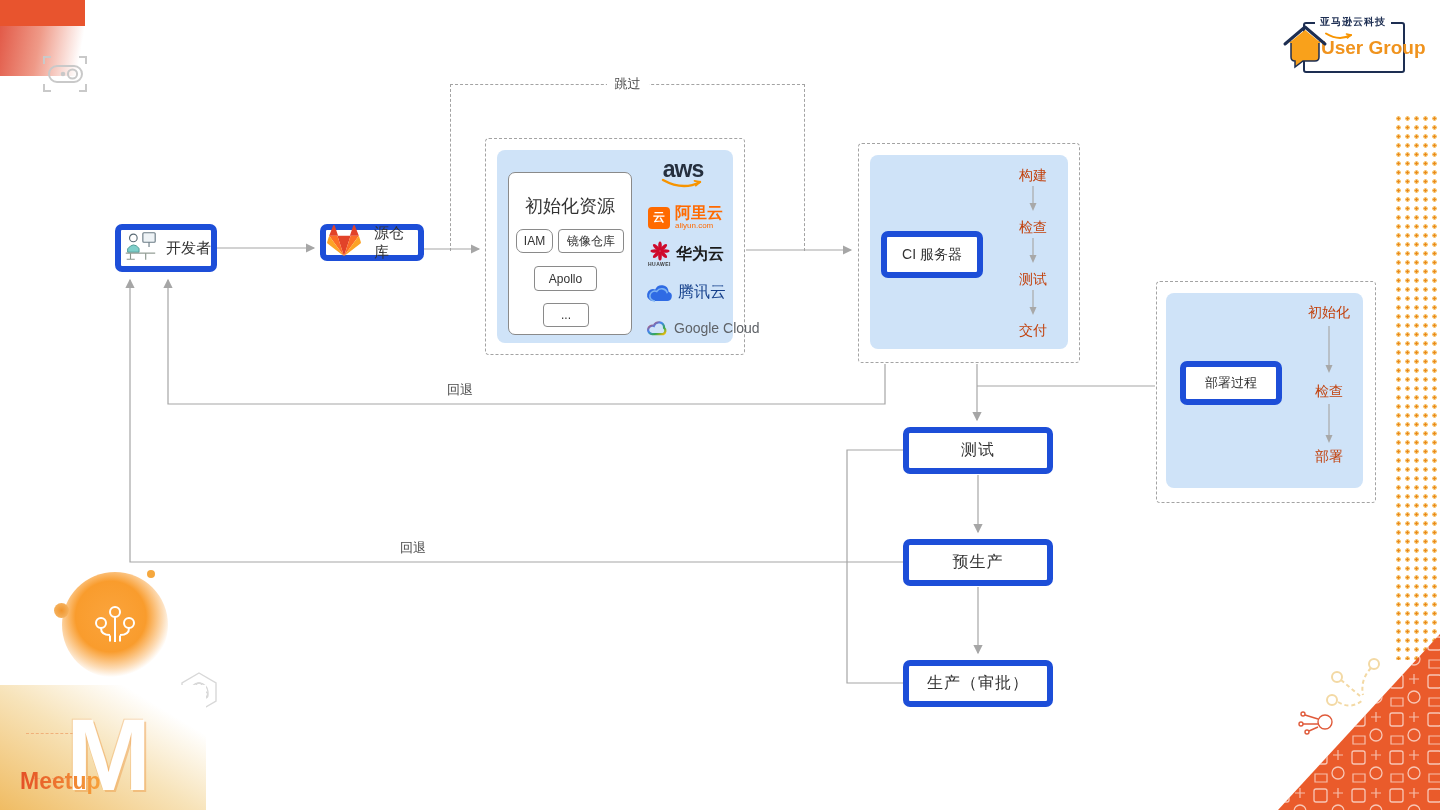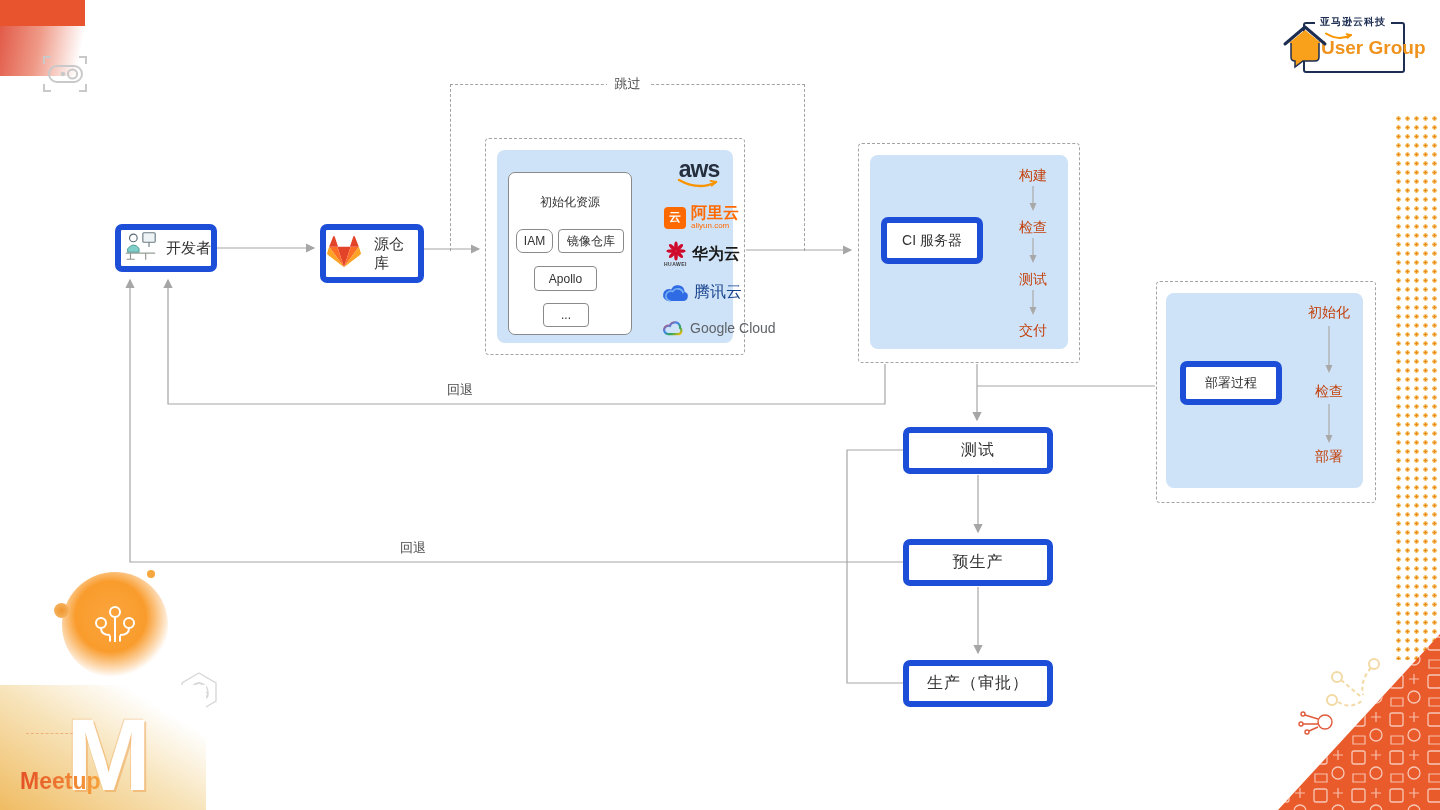--- a/index.html
+++ b/index.html
@@ -61,7 +61,7 @@
   .init-title{position:absolute;left:0;top:21px;width:100%;text-align:center;font-size:12px;color:#333;}
   .step-label{position:absolute;width:66px;text-align:center;font-size:14px;color:#c2410c;}
   .rollback-label{position:absolute;font-size:13px;color:#4a4a4a;}
-  .cloud-row{position:absolute;display:flex;align-items:center;gap:5px;margin-left:16px;}
+  .cloud-row{position:absolute;display:flex;align-items:center;gap:5px;}
   .aws-word{font-size:23px;font-weight:bold;color:#252f3e;letter-spacing:-1px;line-height:.8;}
   .ali-name{font-size:16px;font-weight:bold;color:#ff6a00;line-height:1;}
   .ali-dom{font-size:8px;color:#ff6a00;line-height:1;margin-top:1px;}

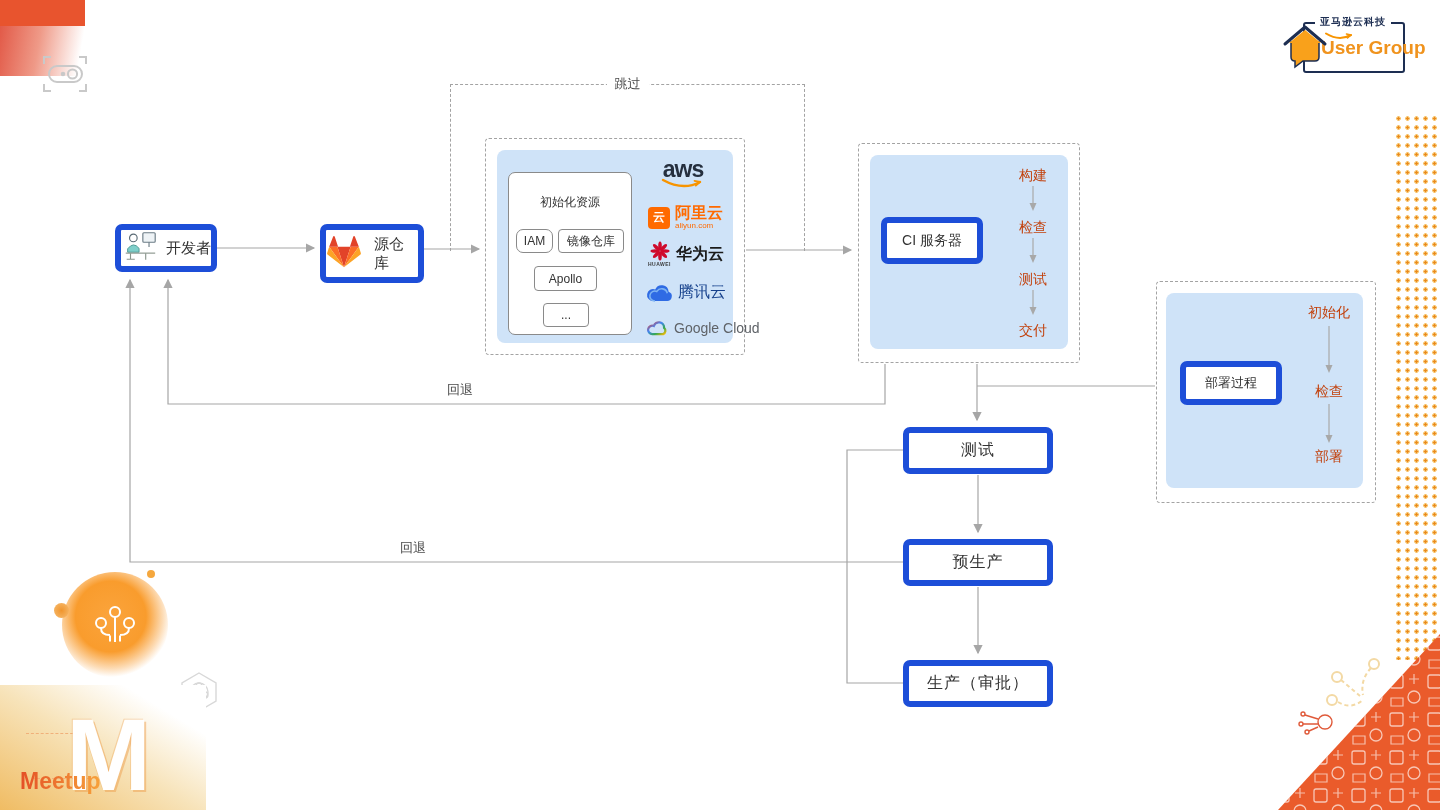--- a/index.html
+++ b/index.html
@@ -58,7 +58,7 @@
     background:#fff;padding:0 8px;font-size:13px;color:#4a4a4a;}
   .chip{position:absolute;background:#fff;border:1px solid #8a8a8a;border-radius:4px;
     display:flex;align-items:center;justify-content:center;font-size:12px;color:#333;box-sizing:border-box;}
-  .init-title{position:absolute;left:0;top:21px;width:100%;text-align:center;font-size:12px;color:#333;}
+  .init-title{position:absolute;left:0;top:21px;width:100%;text-align:center;font-size:18px;color:#333;}
   .step-label{position:absolute;width:66px;text-align:center;font-size:14px;color:#c2410c;}
   .rollback-label{position:absolute;font-size:13px;color:#4a4a4a;}
   .cloud-row{position:absolute;display:flex;align-items:center;gap:5px;}

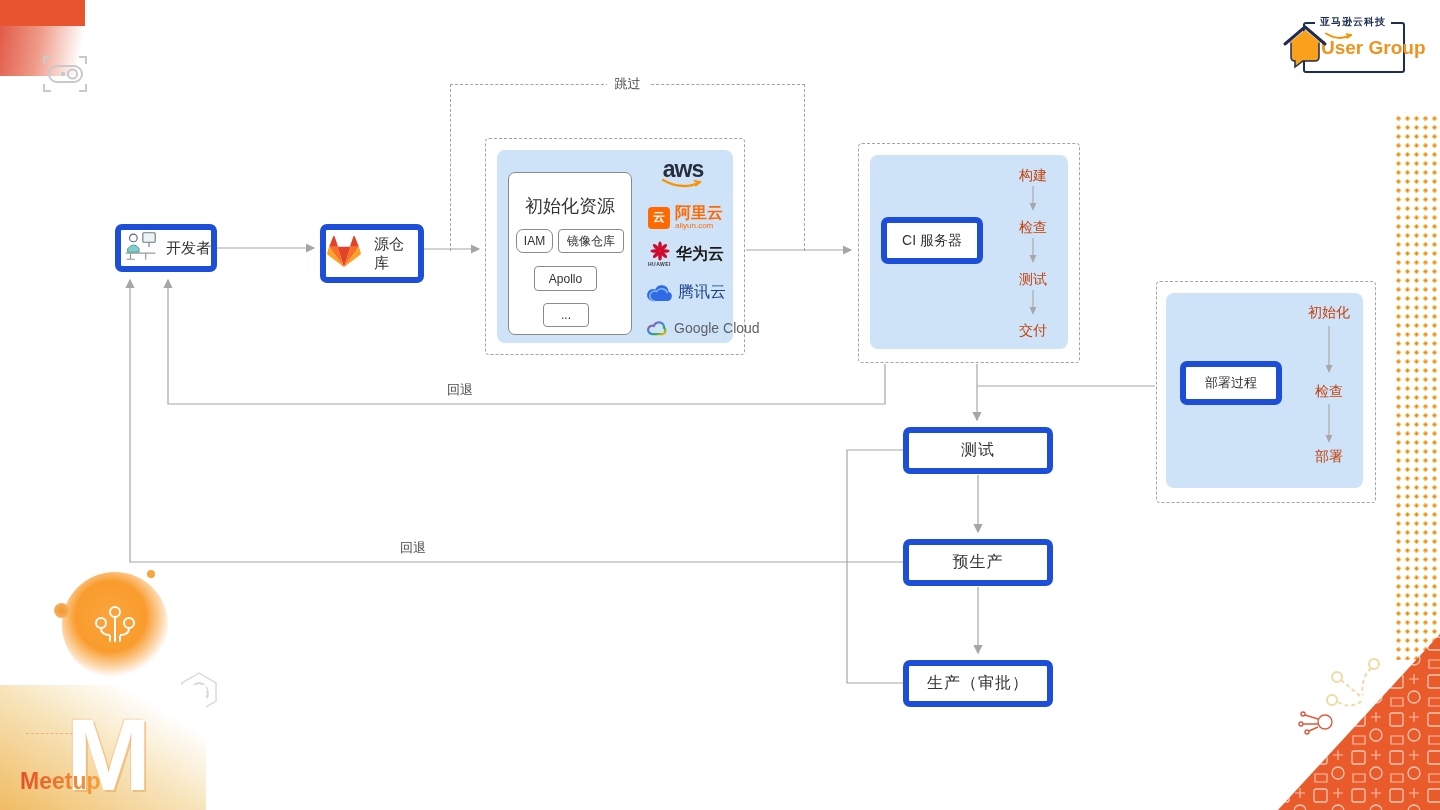--- a/index.html
+++ b/index.html
@@ -150,7 +150,7 @@
     <span class="node-label">开发者</span>
   </div>
 
-  <div class="node" style="left:320px;top:224px;width:104px;height:59px;gap:12px;">
+  <div class="node" style="left:320px;top:224px;width:104px;height:37px;gap:12px;">
     <span>
       <svg width="36" height="34" viewBox="0 0 40 38">
         <path fill="#e24329" d="M20 36 L12.6 13.2 h14.8 Z"></path>

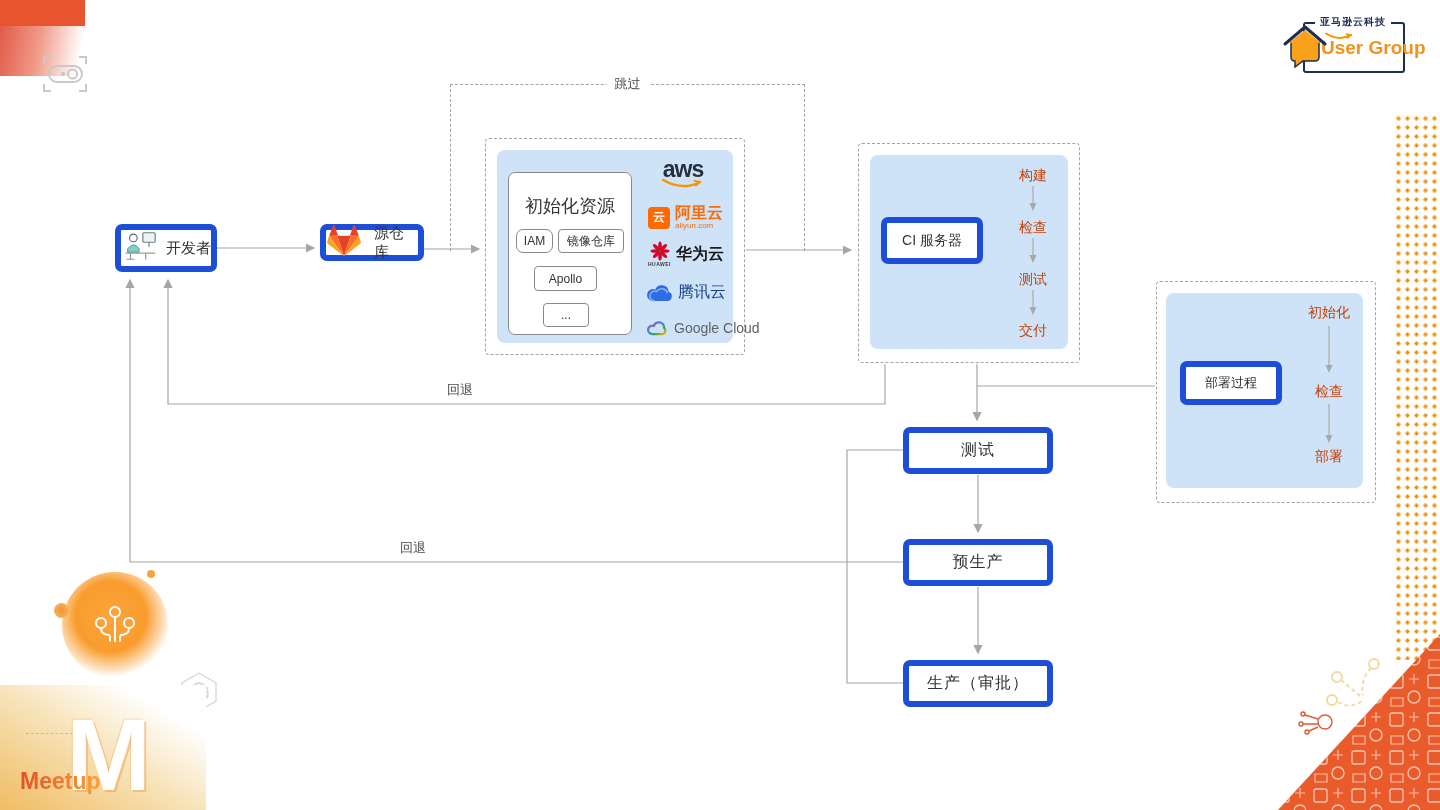--- a/index.html
+++ b/index.html
@@ -233,7 +233,7 @@
 
   <div class="dashed-box" style="left:858px;top:143px;width:222px;height:220px;"></div>
   <div class="blue-panel" style="left:870px;top:155px;width:198px;height:194px;"></div>
-  <div class="node" style="left:881px;top:217px;width:102px;height:47px;">
+  <div class="node" style="left:881px;top:231px;width:102px;height:47px;">
     <span class="node-label" style="font-size:14px;">CI 服务器</span>
   </div>
   <div class="step-label" style="left:1000px;top:167px;">构建</div>

